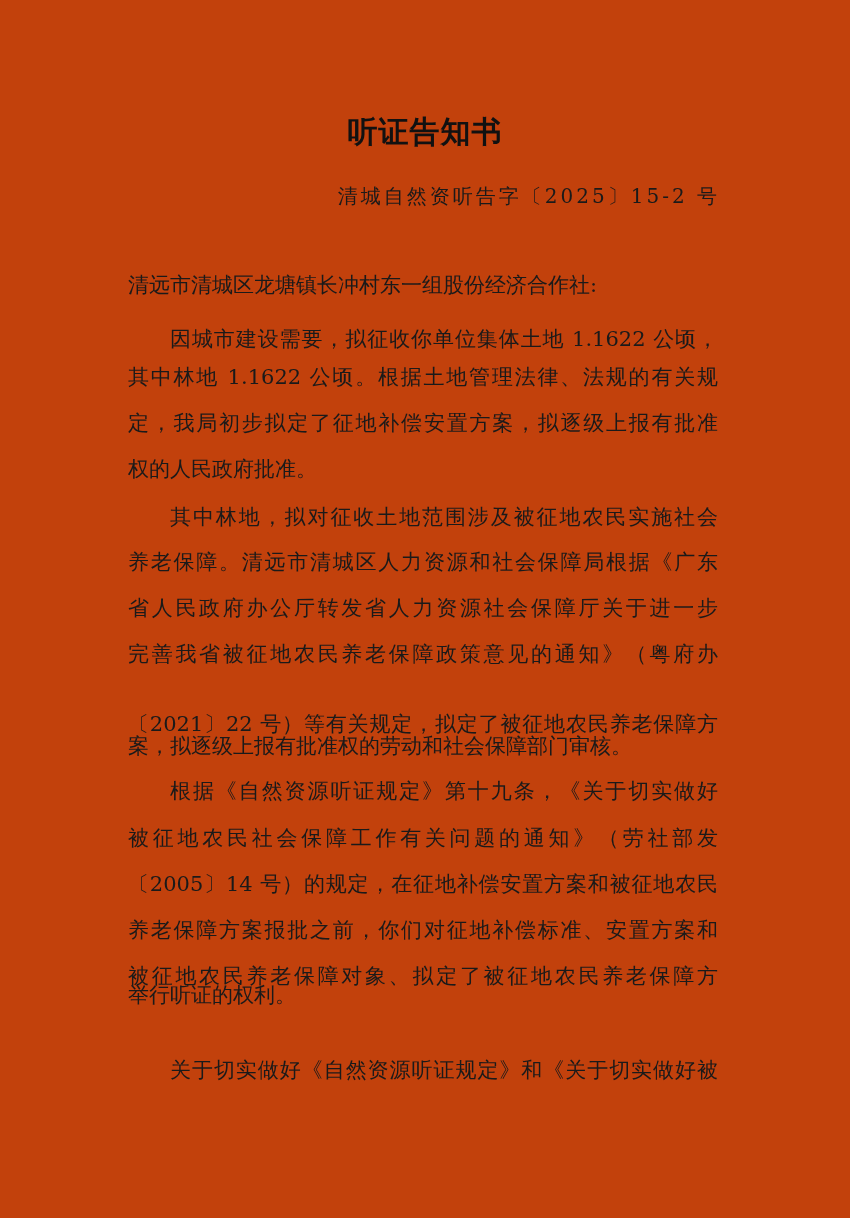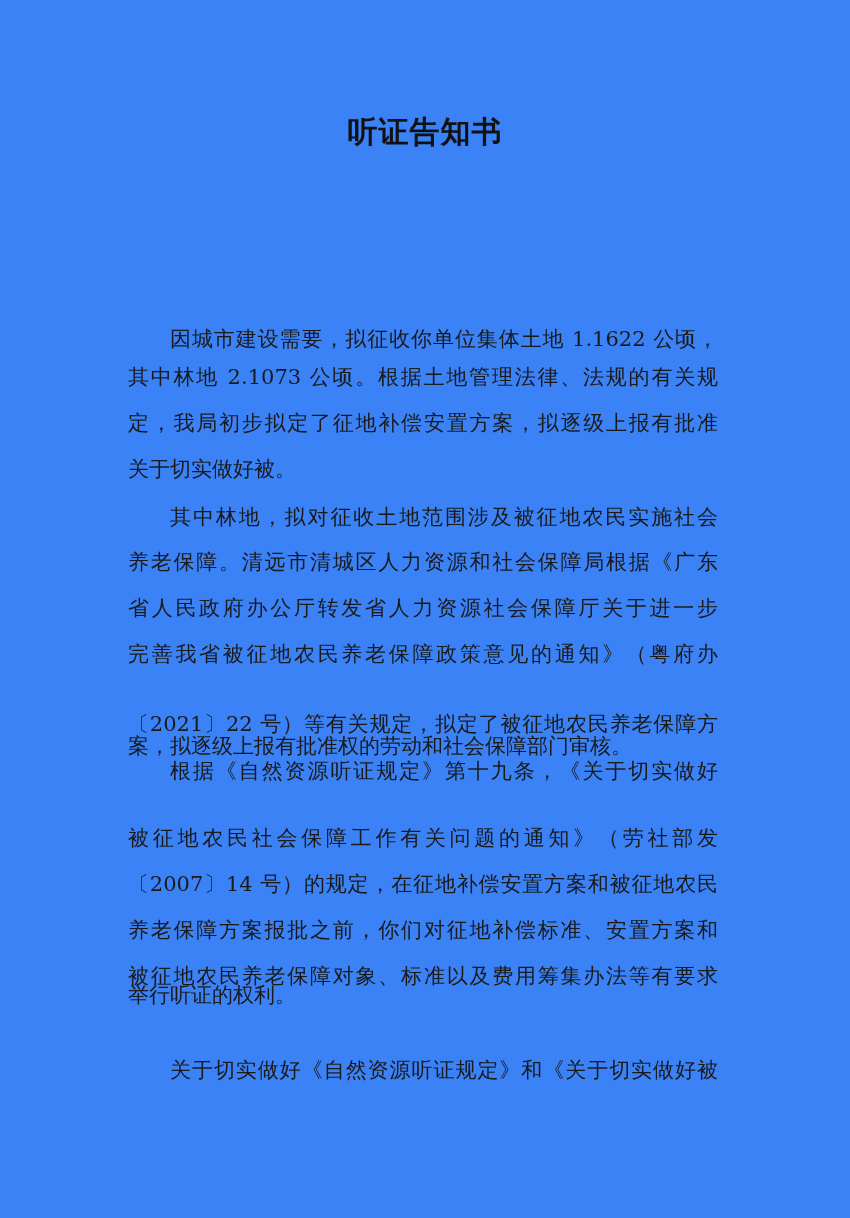--- a/index.html
+++ b/index.html
@@ -19,7 +19,7 @@
       position: absolute;
       left: 0; top: 0;
       width: 850px; height: 1218px;
-      background: #3b82f6;
+      background: #c2410c;
     }
     .title {
       position: absolute;

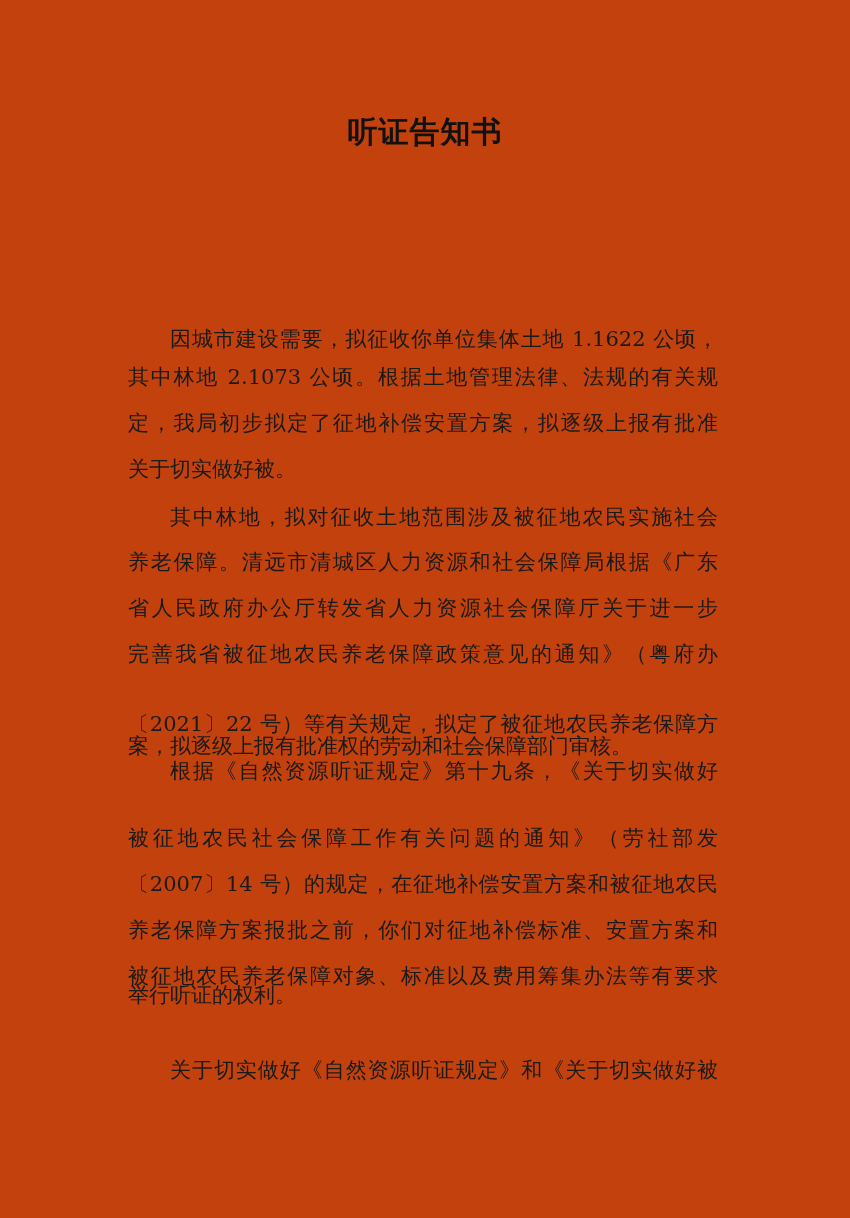--- a/index.html
+++ b/index.html
@@ -67,6 +67,7 @@
 
   <div class="title">听证告知书</div>
 
+  <div class="docnum">清城自然资听告字〔2025〕15-2 号</div>
 
 
   <div>

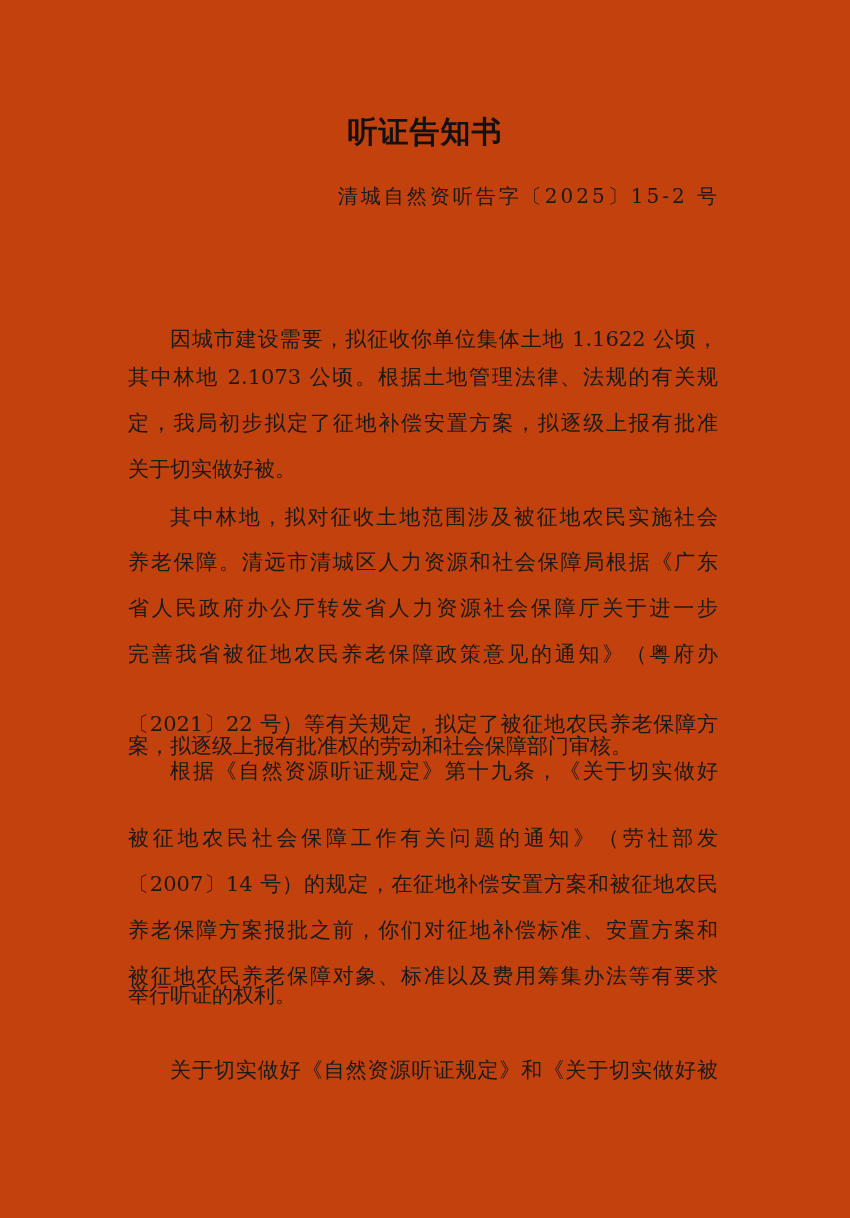--- a/index.html
+++ b/index.html
@@ -69,6 +69,7 @@
 
   <div class="docnum">清城自然资听告字〔2025〕15-2 号</div>
 
+  <div class="line last" style="top:270px;">清远市清城区龙塘镇长冲村东一组股份经济合作社:</div>
 
   <div>
     <div class="line indent" style="top:324px;">因城市建设需要，拟征收你单位集体土地 1.1622 公顷，</div>

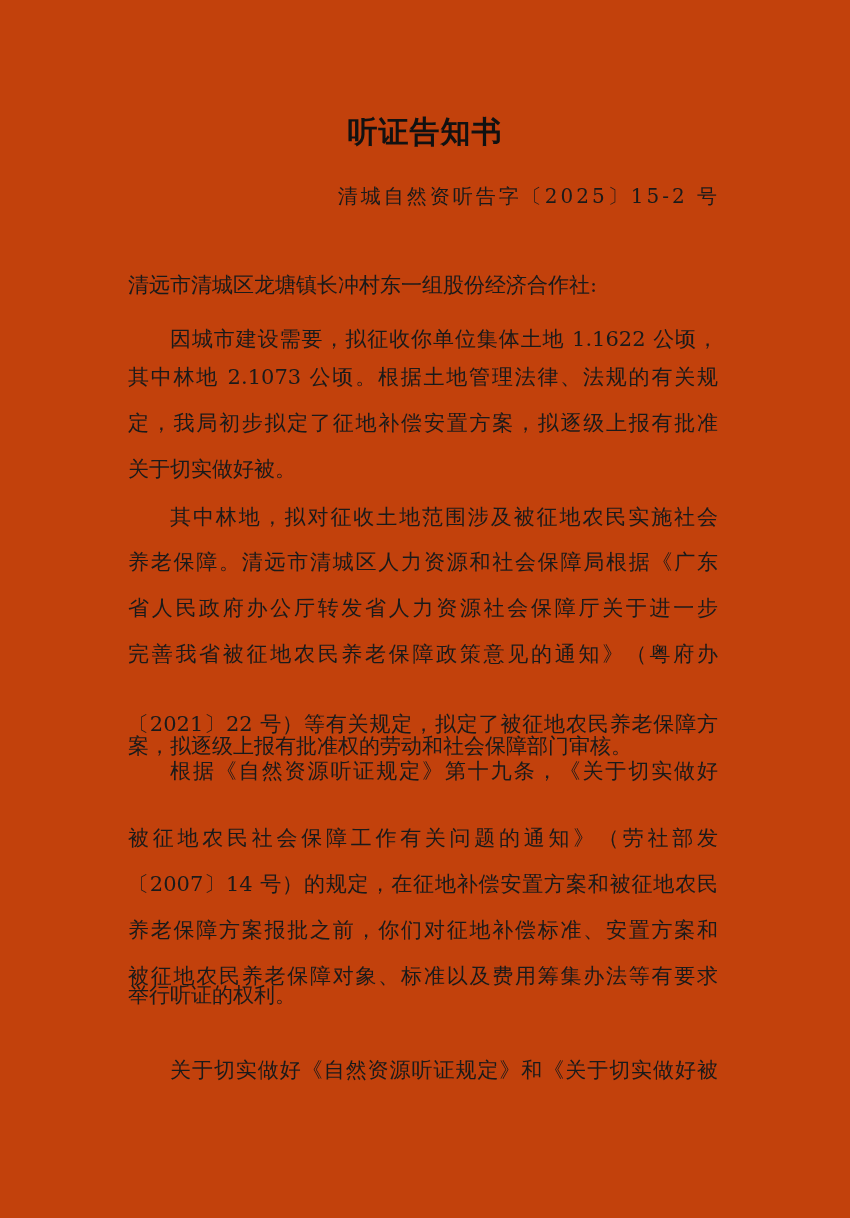--- a/index.html
+++ b/index.html
@@ -73,7 +73,7 @@
 
   <div>
     <div class="line indent" style="top:324px;">因城市建设需要，拟征收你单位集体土地 1.1622 公顷，</div>
-    <div class="line" style="top:362px;">其中林地 2.1073 公顷。根据土地管理法律、法规的有关规</div>
+    <div class="line" style="top:362px;">其中林地 1.1622 公顷。根据土地管理法律、法规的有关规</div>
     <div class="line" style="top:408px;">定，我局初步拟定了征地补偿安置方案，拟逐级上报有批准</div>
     <div class="line last" style="top:454px;">关于切实做好被。</div>
   </div>

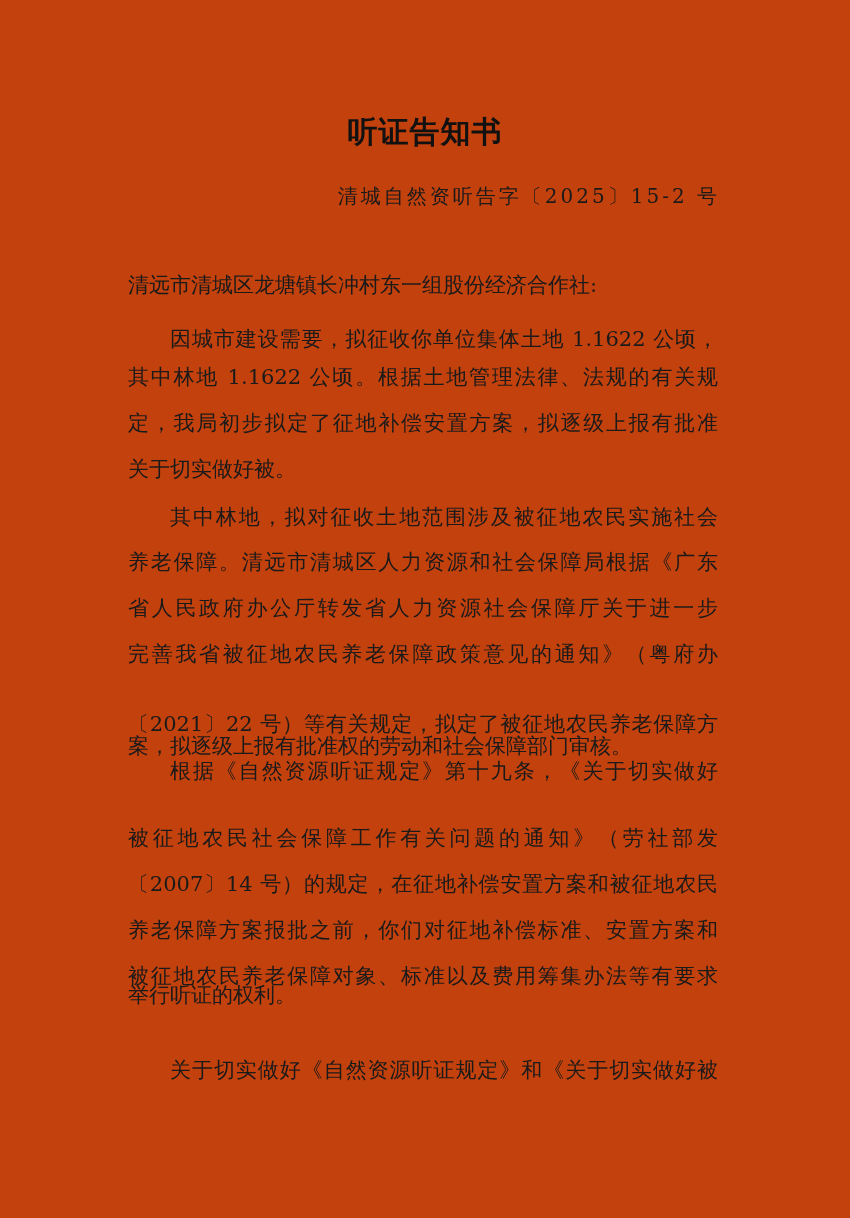--- a/index.html
+++ b/index.html
@@ -75,7 +75,7 @@
     <div class="line indent" style="top:324px;">因城市建设需要，拟征收你单位集体土地 1.1622 公顷，</div>
     <div class="line" style="top:362px;">其中林地 1.1622 公顷。根据土地管理法律、法规的有关规</div>
     <div class="line" style="top:408px;">定，我局初步拟定了征地补偿安置方案，拟逐级上报有批准</div>
-    <div class="line last" style="top:454px;">关于切实做好被。</div>
+    <div class="line last" style="top:454px;">权的人民政府批准。</div>
   </div>
 
   <div>

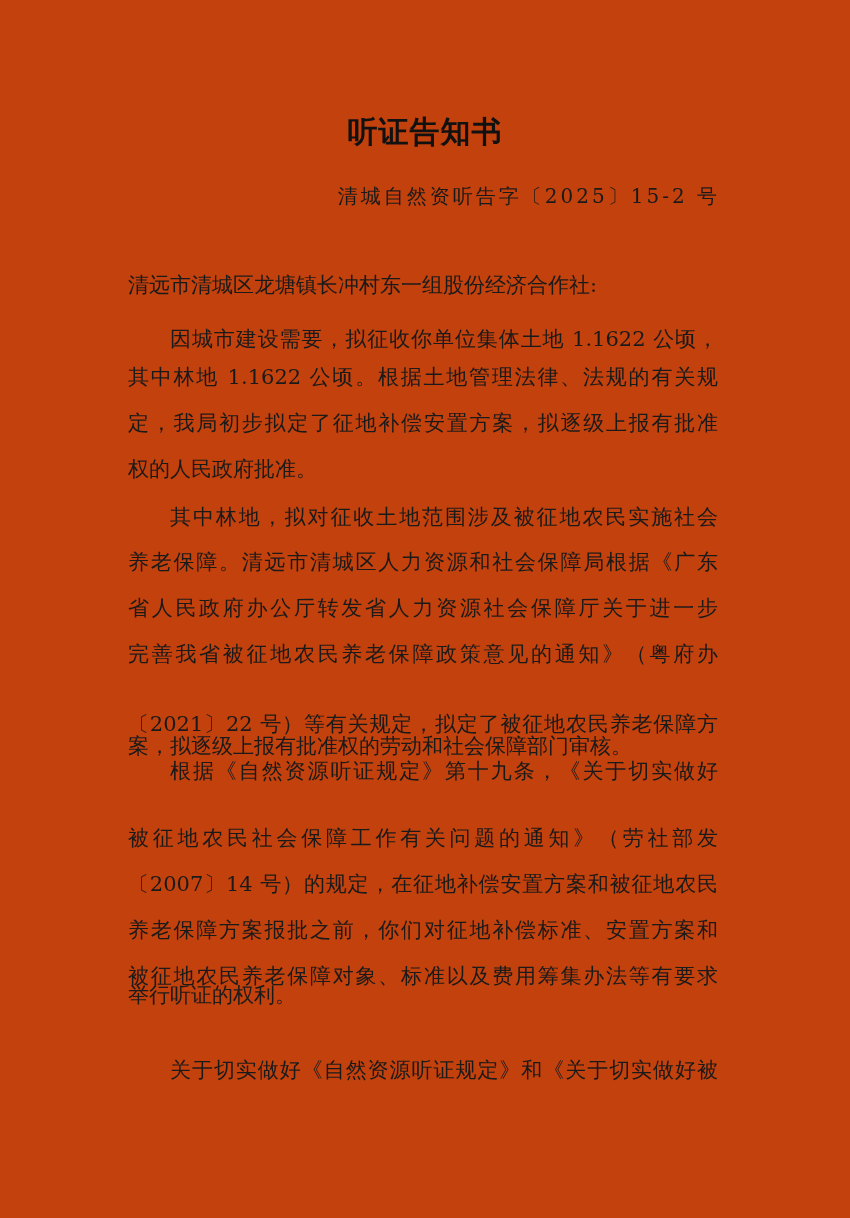--- a/index.html
+++ b/index.html
@@ -88,7 +88,7 @@
   </div>
 
   <div>
-    <div class="line indent" style="top:756px;">根据《自然资源听证规定》第十九条，《关于切实做好</div>
+    <div class="line indent" style="top:776px;">根据《自然资源听证规定》第十九条，《关于切实做好</div>
     <div class="line" style="top:823px;">被征地农民社会保障工作有关问题的通知》（劳社部发</div>
     <div class="line" style="top:869px;">〔2007〕14 号）的规定，在征地补偿安置方案和被征地农民</div>
     <div class="line" style="top:915px;">养老保障方案报批之前，你们对征地补偿标准、安置方案和</div>

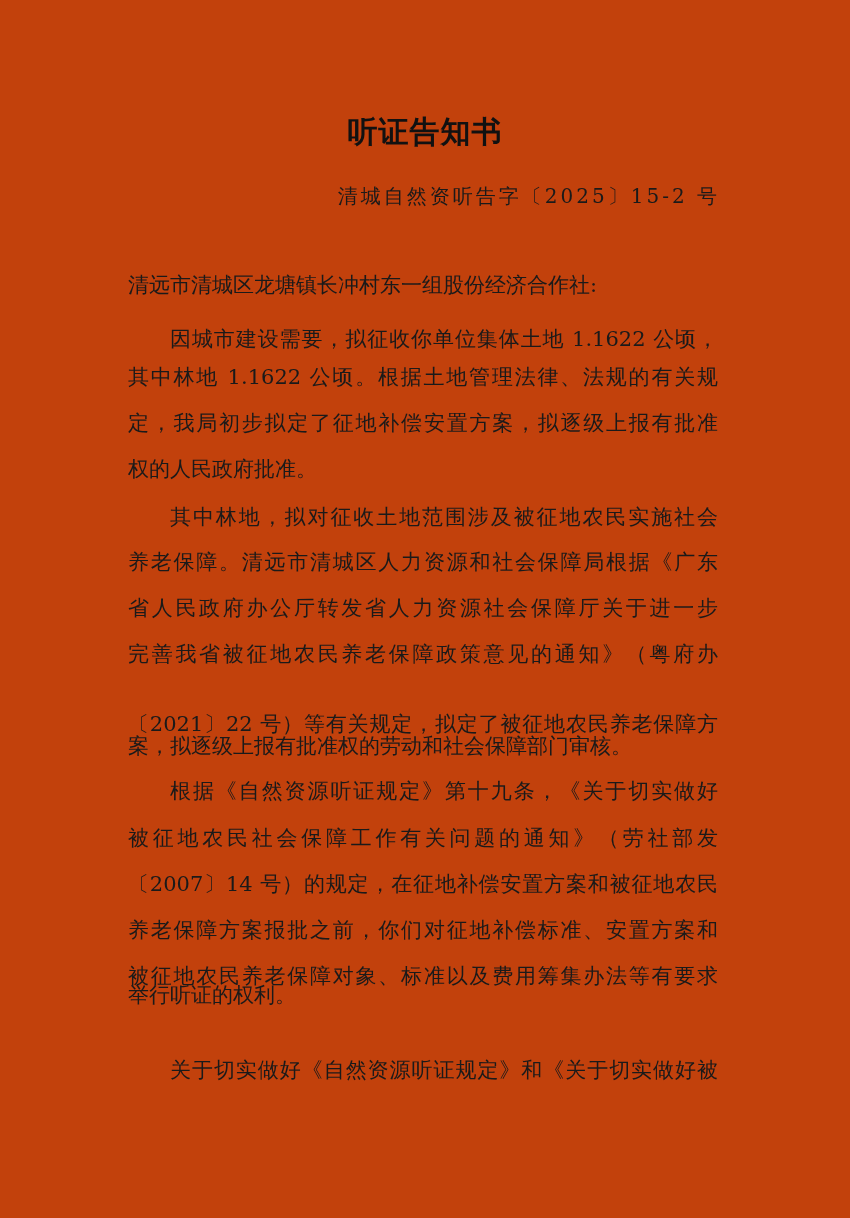--- a/index.html
+++ b/index.html
@@ -90,7 +90,7 @@
   <div>
     <div class="line indent" style="top:776px;">根据《自然资源听证规定》第十九条，《关于切实做好</div>
     <div class="line" style="top:823px;">被征地农民社会保障工作有关问题的通知》（劳社部发</div>
-    <div class="line" style="top:869px;">〔2007〕14 号）的规定，在征地补偿安置方案和被征地农民</div>
+    <div class="line" style="top:869px;">〔2005〕14 号）的规定，在征地补偿安置方案和被征地农民</div>
     <div class="line" style="top:915px;">养老保障方案报批之前，你们对征地补偿标准、安置方案和</div>
     <div class="line" style="top:961px;">被征地农民养老保障对象、标准以及费用筹集办法等有要求</div>
     <div class="line last" style="top:980px;">举行听证的权利。</div>

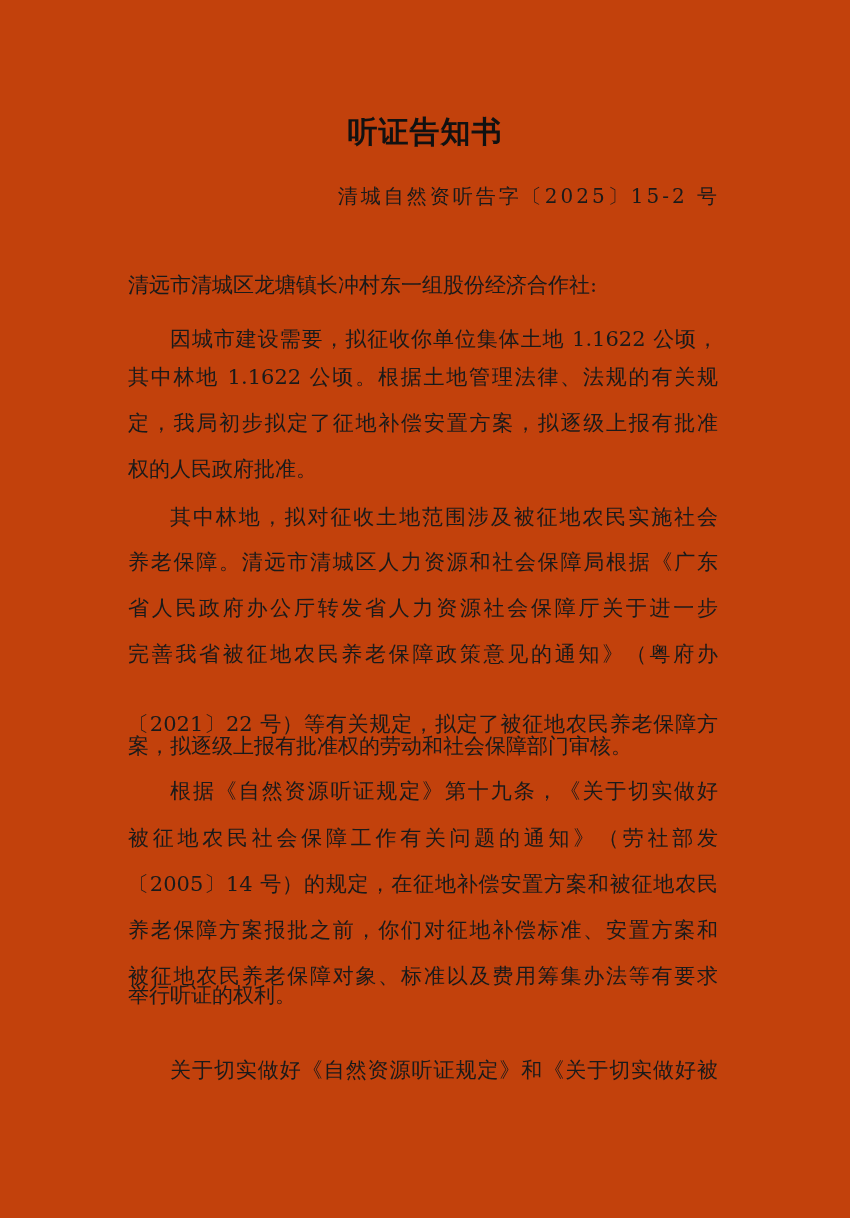--- a/index.html
+++ b/index.html
@@ -92,7 +92,7 @@
     <div class="line" style="top:823px;">被征地农民社会保障工作有关问题的通知》（劳社部发</div>
     <div class="line" style="top:869px;">〔2005〕14 号）的规定，在征地补偿安置方案和被征地农民</div>
     <div class="line" style="top:915px;">养老保障方案报批之前，你们对征地补偿标准、安置方案和</div>
-    <div class="line" style="top:961px;">被征地农民养老保障对象、标准以及费用筹集办法等有要求</div>
+    <div class="line" style="top:961px;">被征地农民养老保障对象、拟定了被征地农民养老保障方</div>
     <div class="line last" style="top:980px;">举行听证的权利。</div>
   </div>
 

